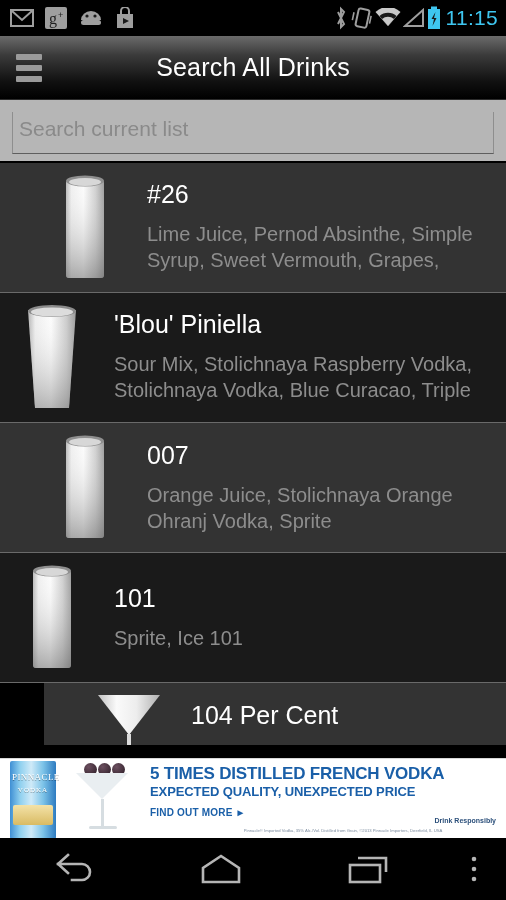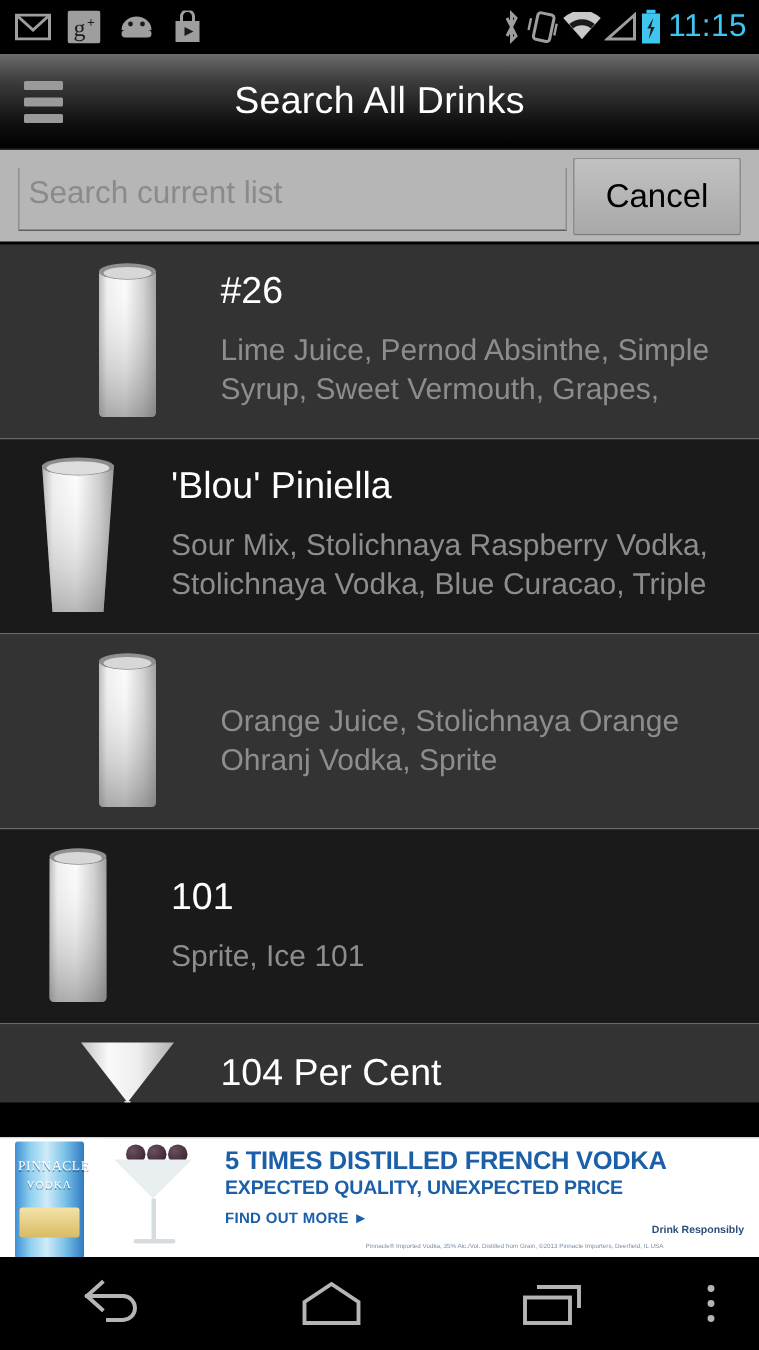--- a/index.html
+++ b/index.html
@@ -394,7 +394,6 @@
     <div class="search-input-wrap">
       <input class="search-input" type="text" placeholder="Search current list" style="">
     </div>
-    <button class="cancel-button">Cancel</button>
   </div>
 
   <div class="drink-list">

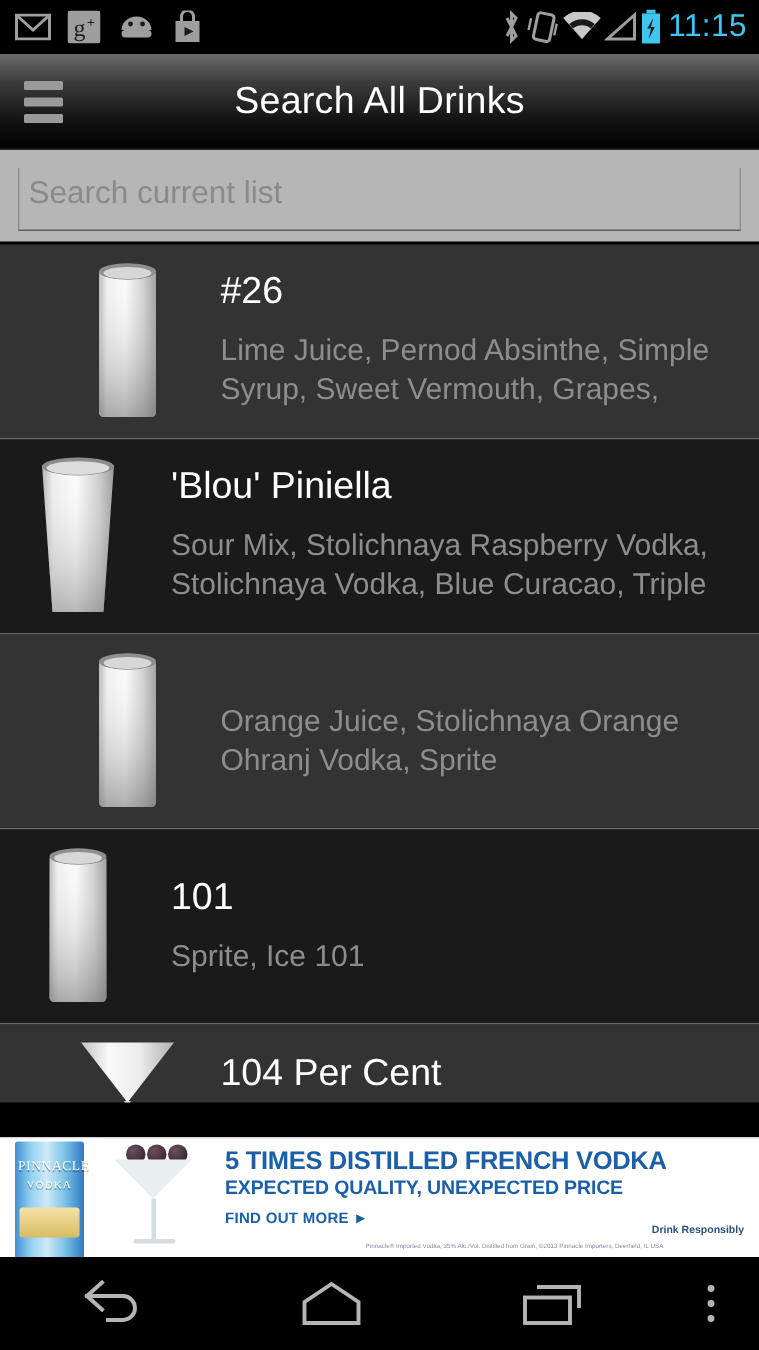--- a/index.html
+++ b/index.html
@@ -464,6 +464,7 @@
         </svg>
       </div>
       <div class="drink-text">
+        <div class="drink-name">007</div>
         <div class="drink-ingredients">Orange Juice, Stolichnaya Orange Ohranj Vodka, Sprite</div>
       </div>
     </div>

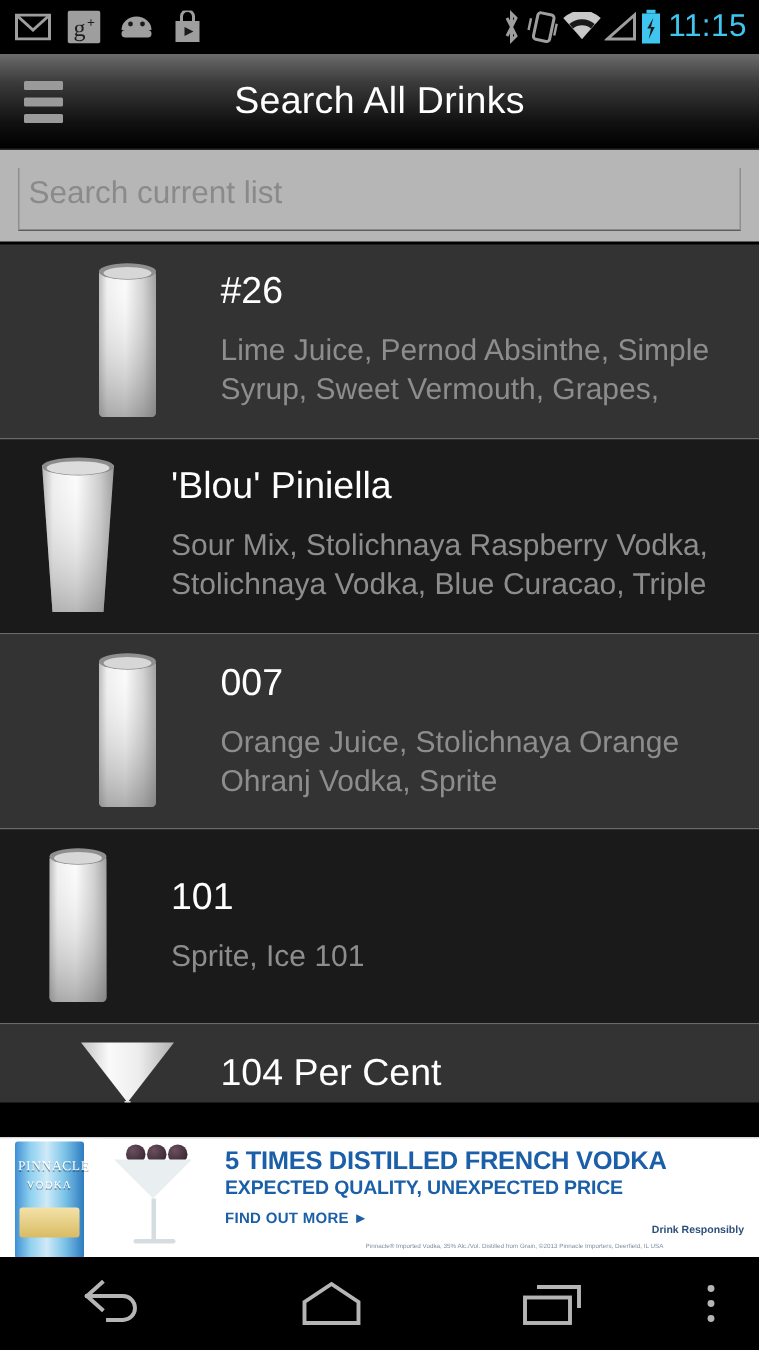--- a/index.html
+++ b/index.html
@@ -178,11 +178,12 @@
 
   
   .drink-row.partial {
-    height: 52px;
+    height: 62px;
     border-bottom: none;
     align-items: flex-start;
     padding-top: 8px;
     overflow: hidden;
+    margin-left: 44px;
   }
   .drink-row.partial .glass-cell { height: 60px; align-items: flex-start; }
   .drink-row.partial .drink-text { padding-top: 10px; }

